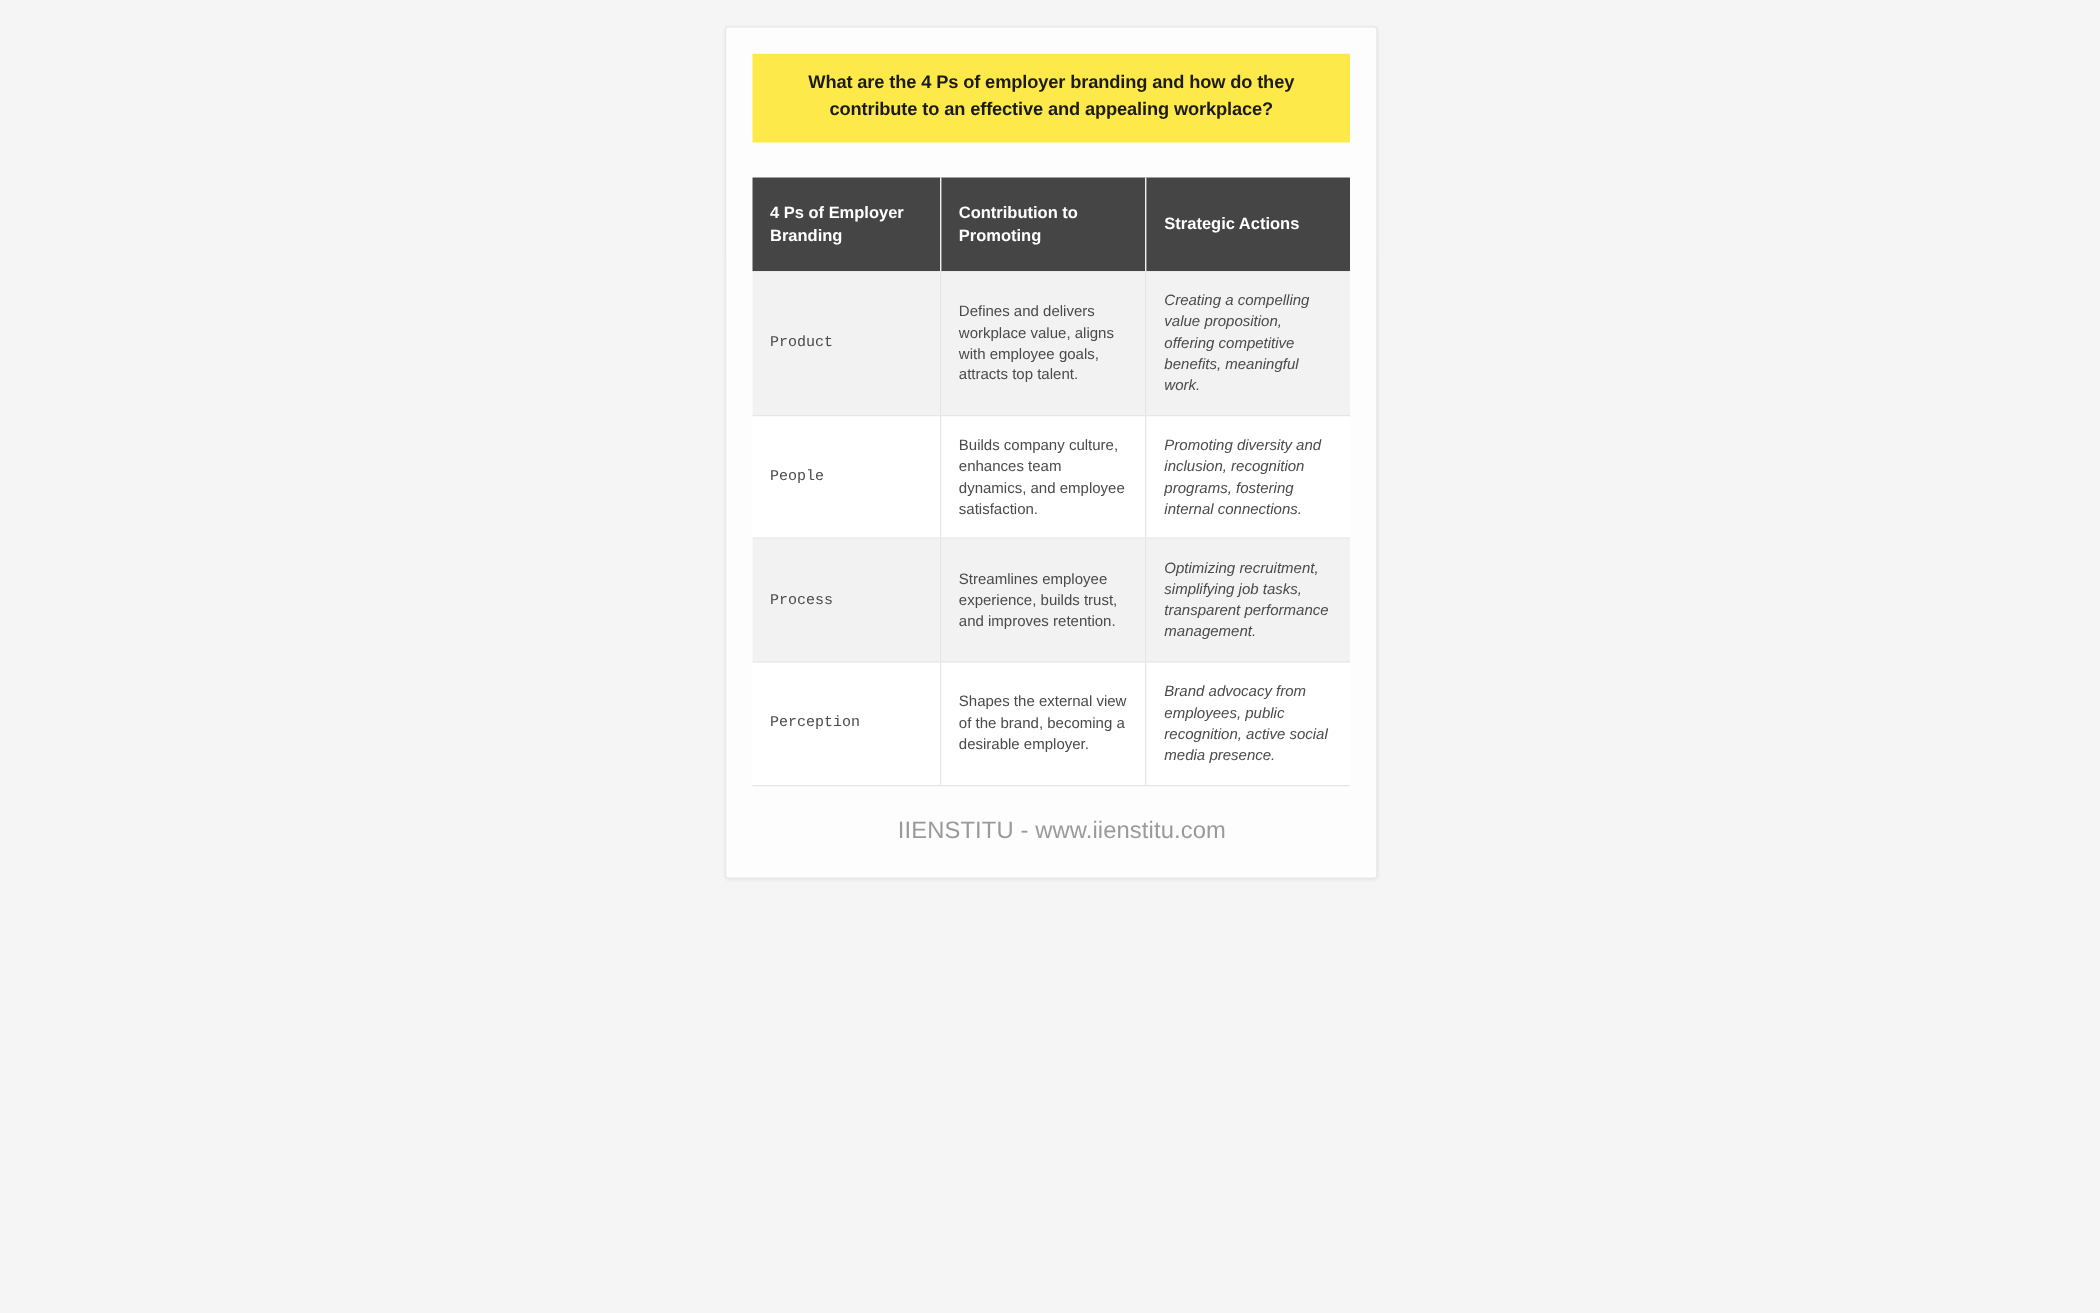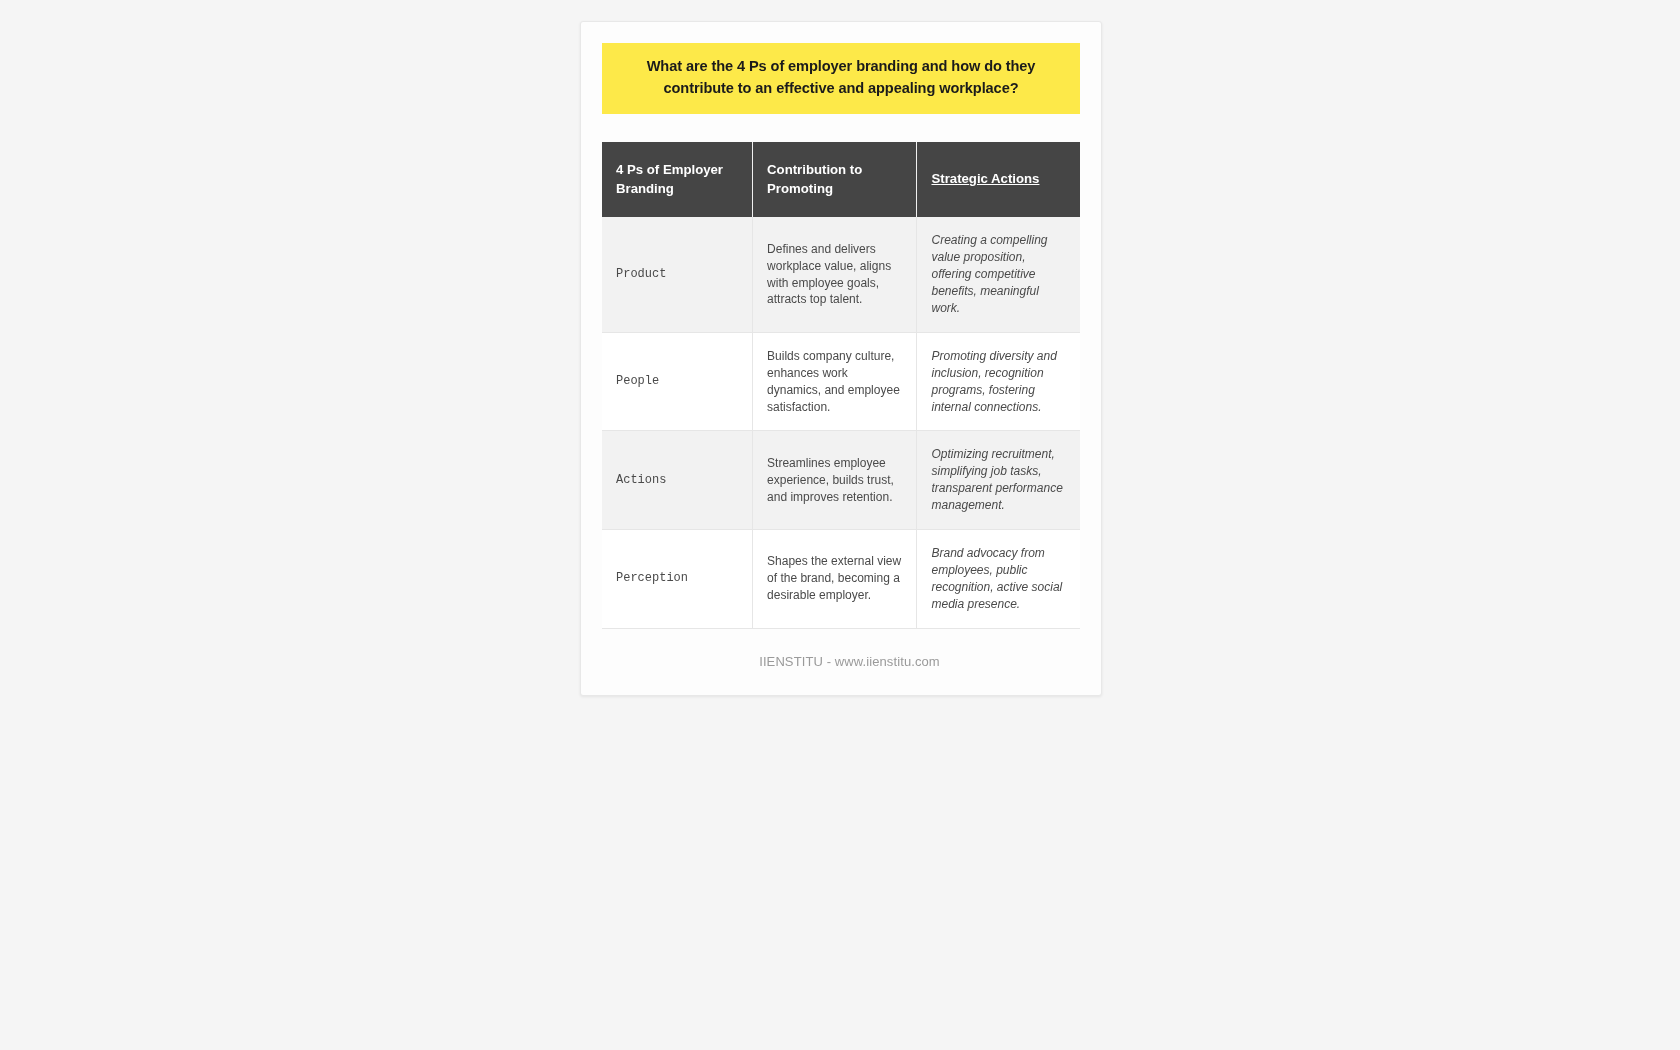--- a/index.html
+++ b/index.html
@@ -75,7 +75,6 @@
   }
   table.fourps thead th:last-child {
     border-right: none;
-    text-decoration: underline;
   }
 
   table.fourps tbody td {

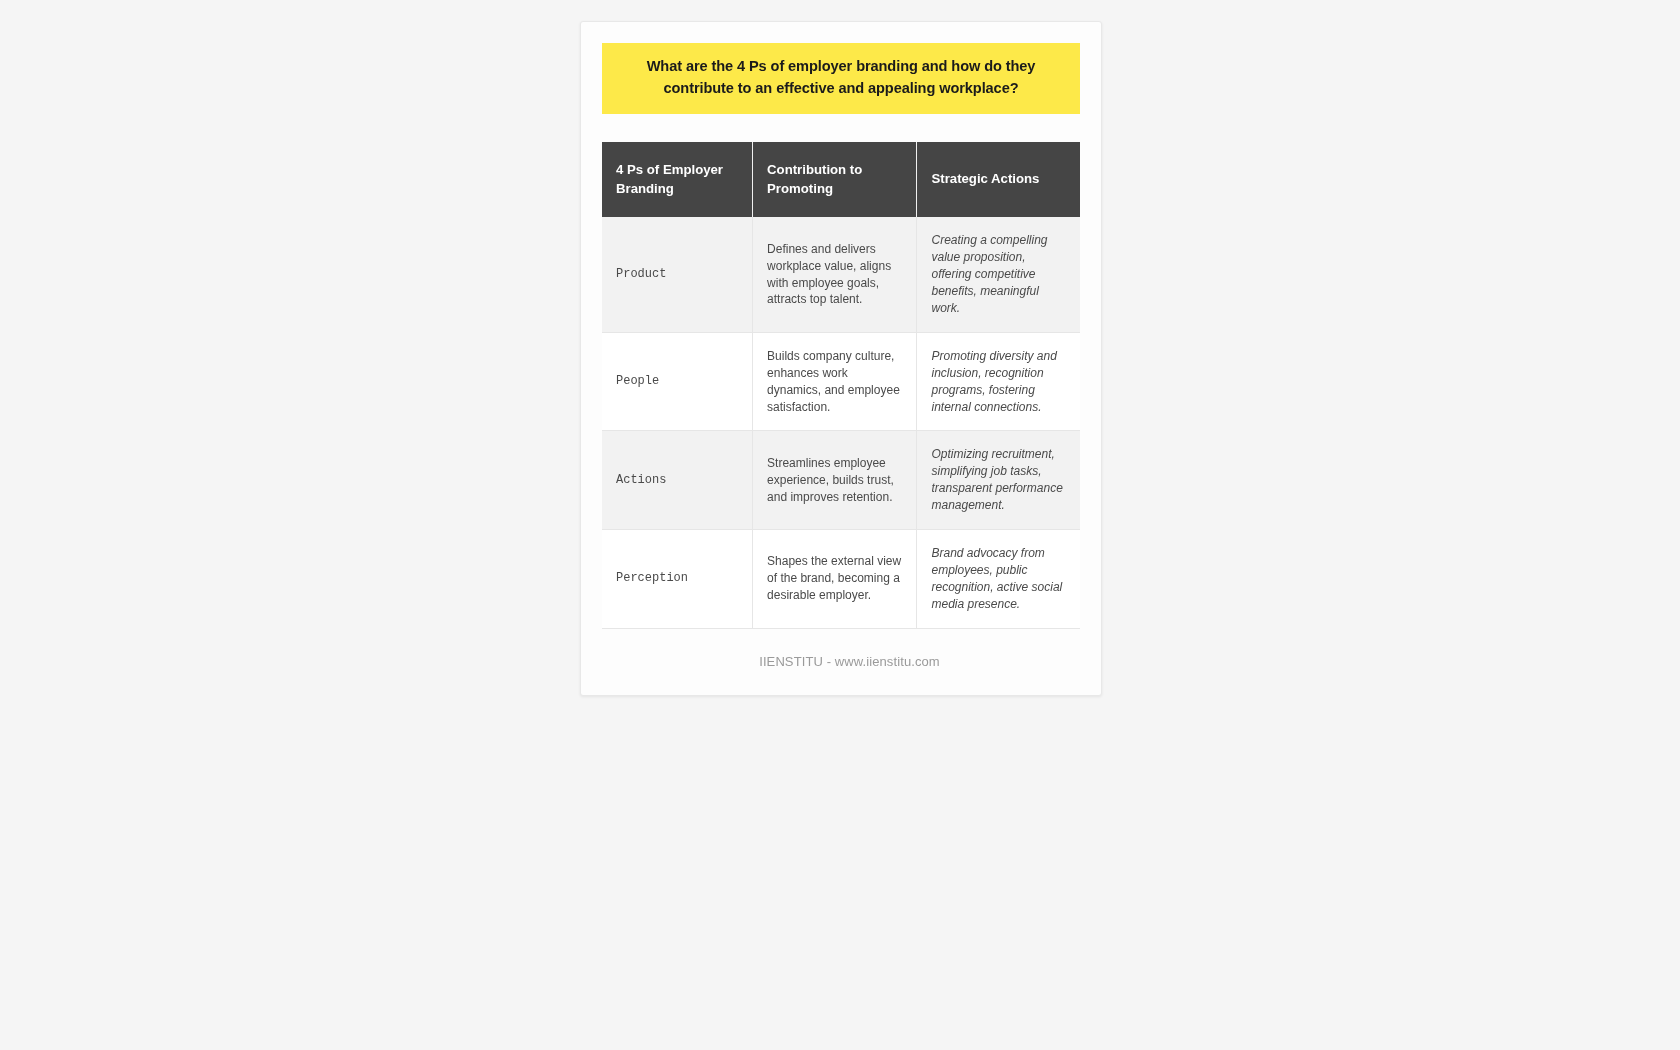--- a/index.html
+++ b/index.html
@@ -142,7 +142,7 @@
           </tr>
           <tr class="row-even">
             <td class="col-name">People</td>
-            <td>Builds company culture, enhances work dynamics, and employee satisfaction.</td>
+            <td>Builds company culture, enhances team dynamics, and employee satisfaction.</td>
             <td>Promoting diversity and inclusion, recognition programs, fostering internal connections.</td>
           </tr>
           <tr class="row-odd">

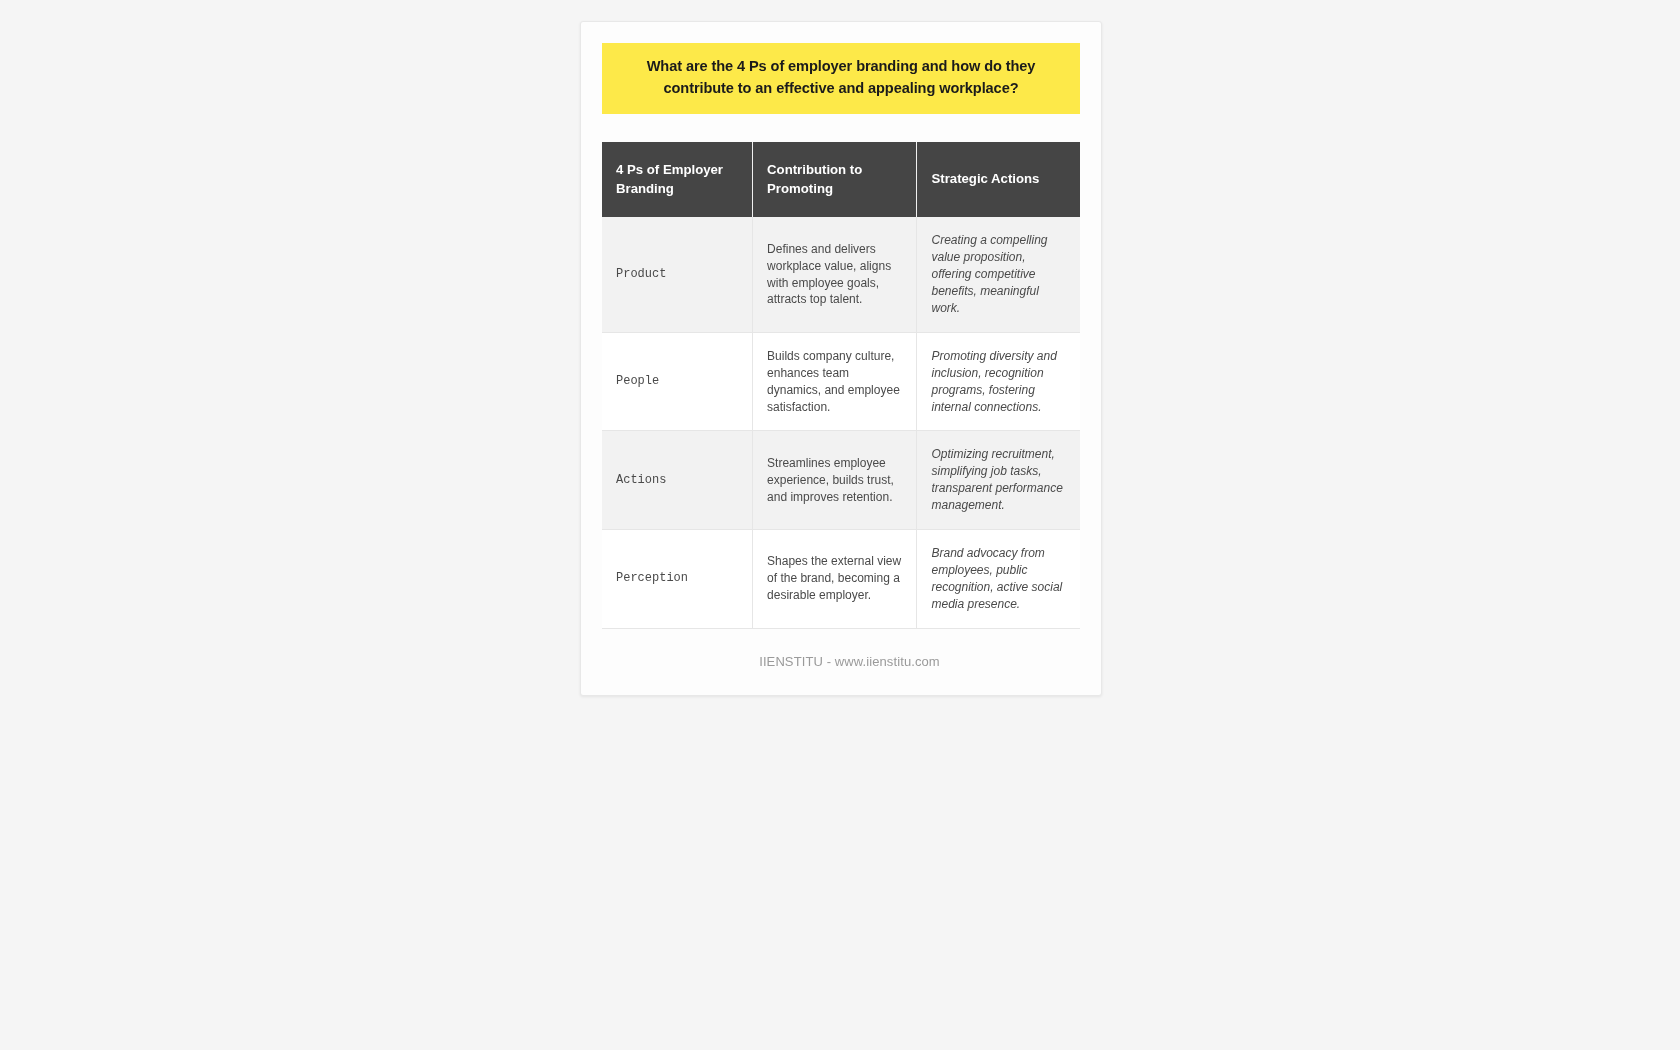--- a/index.html
+++ b/index.html
@@ -146,7 +146,7 @@
             <td>Promoting diversity and inclusion, recognition programs, fostering internal connections.</td>
           </tr>
           <tr class="row-odd">
-            <td class="col-name">Actions</td>
+            <td class="col-name">Process</td>
             <td>Streamlines employee experience, builds trust, and improves retention.</td>
             <td>Optimizing recruitment, simplifying job tasks, transparent performance management.</td>
           </tr>

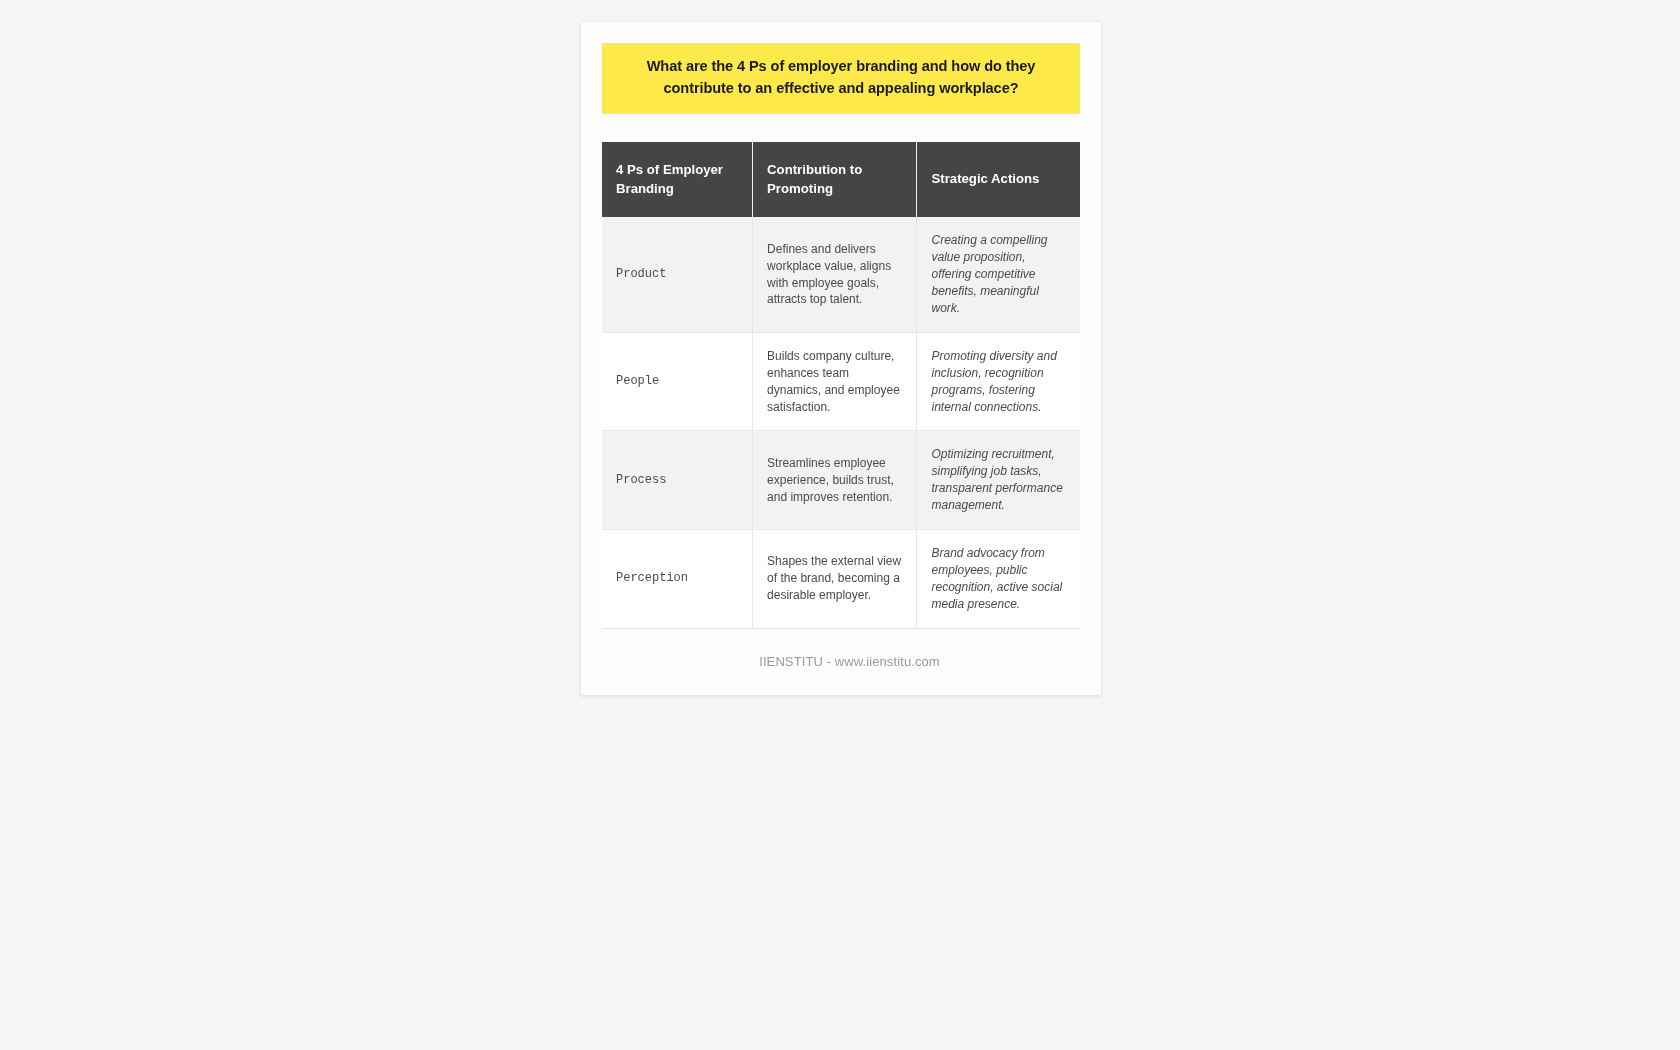--- a/index.html
+++ b/index.html
@@ -111,7 +111,7 @@
   .footer {
     margin-top: 25px;
     text-align: center;
-    font-size: 13px;
+    font-size: 19px;
     color: #9a9a9a;
     letter-spacing: 0.1px;
     margin-left: 17px;

